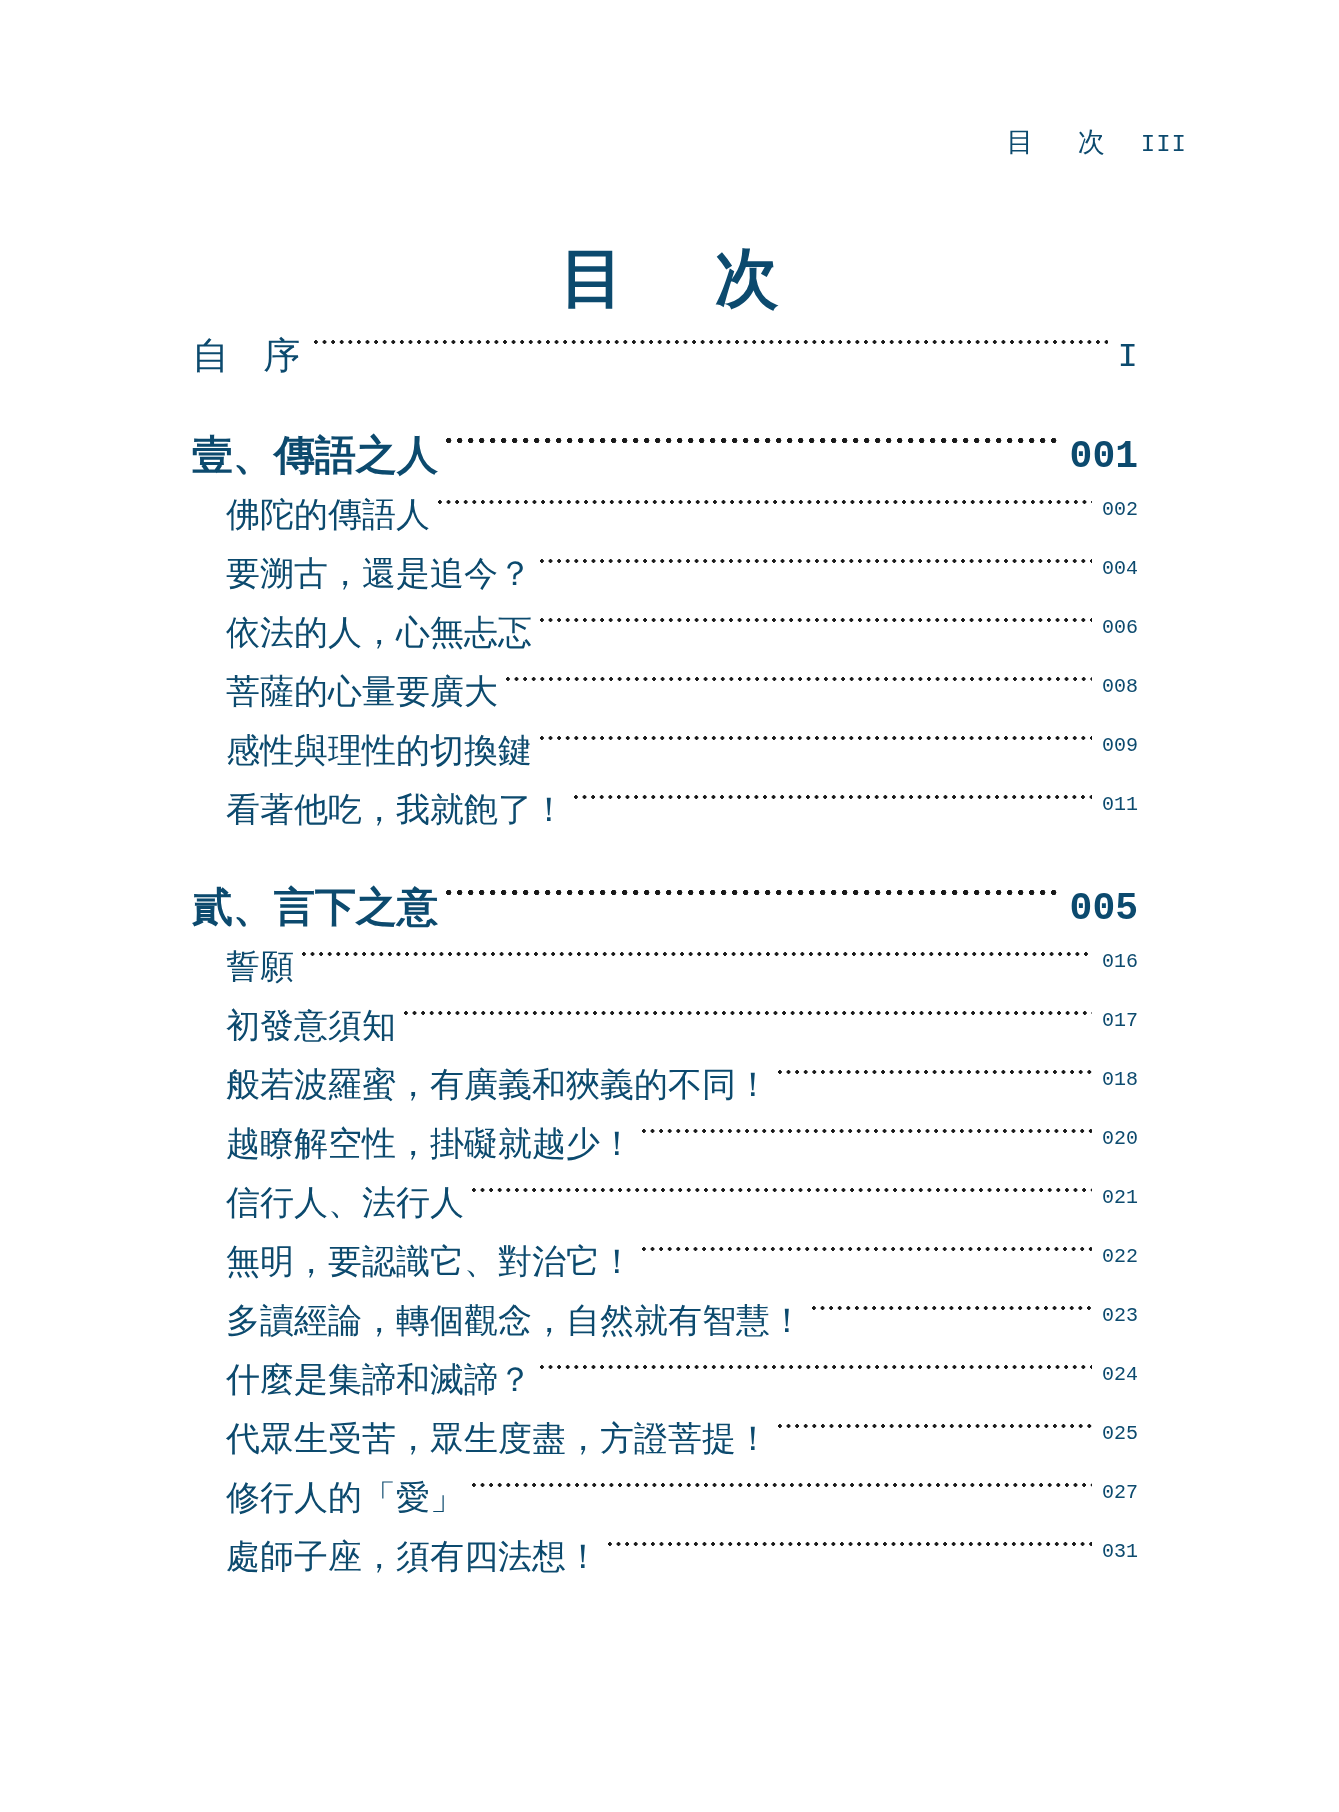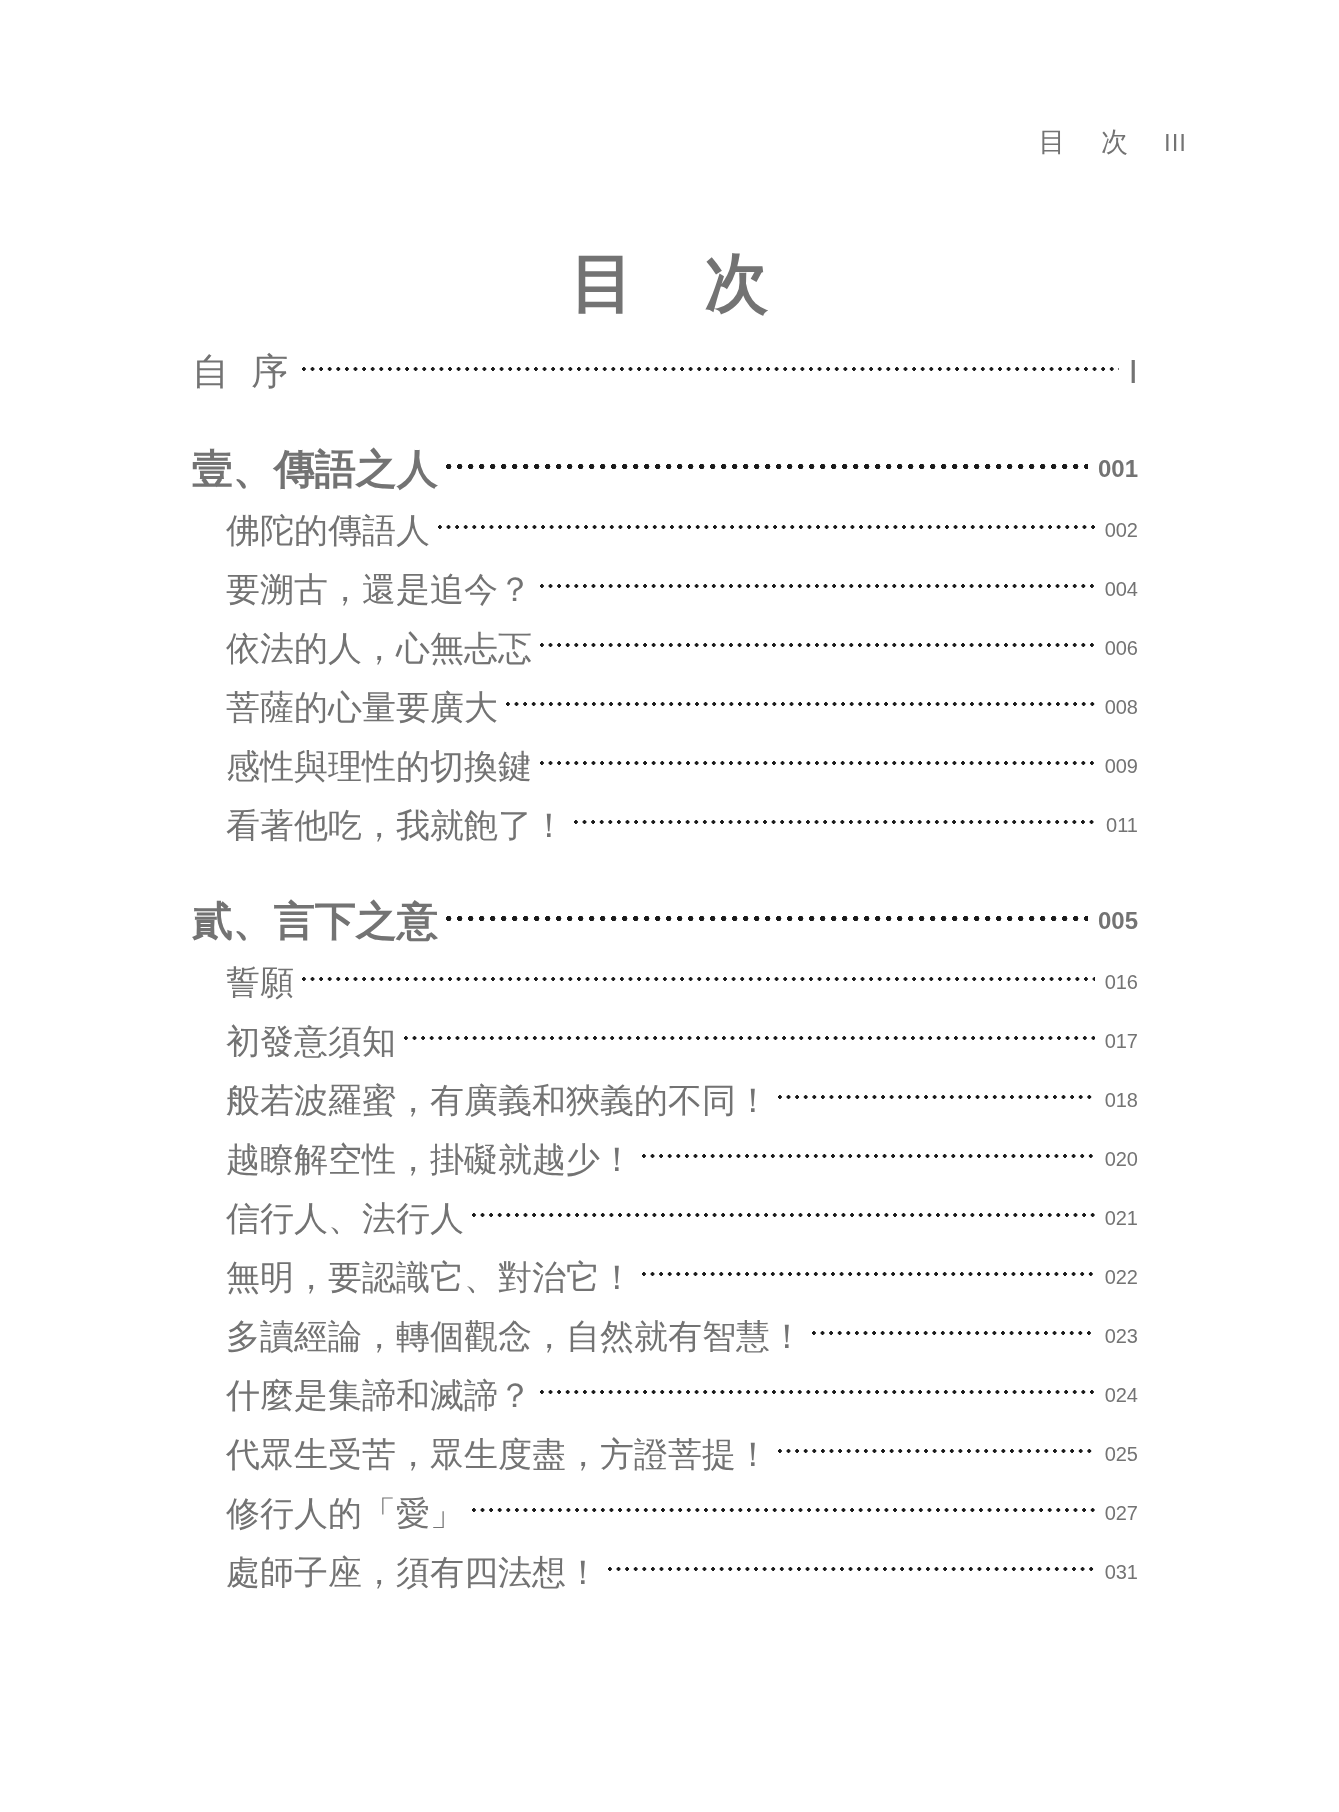--- a/index.html
+++ b/index.html
@@ -10,8 +10,8 @@
     height: 1812px;
     margin: 0 auto;
     background: #ffffff;
-    color: #737373;
-    font-family: Liberation Sans, sans-serif;
+    color: #0c4a6e;
+    font-family: Liberation Mono, monospace;
     overflow: hidden;
   }
   .running-head {

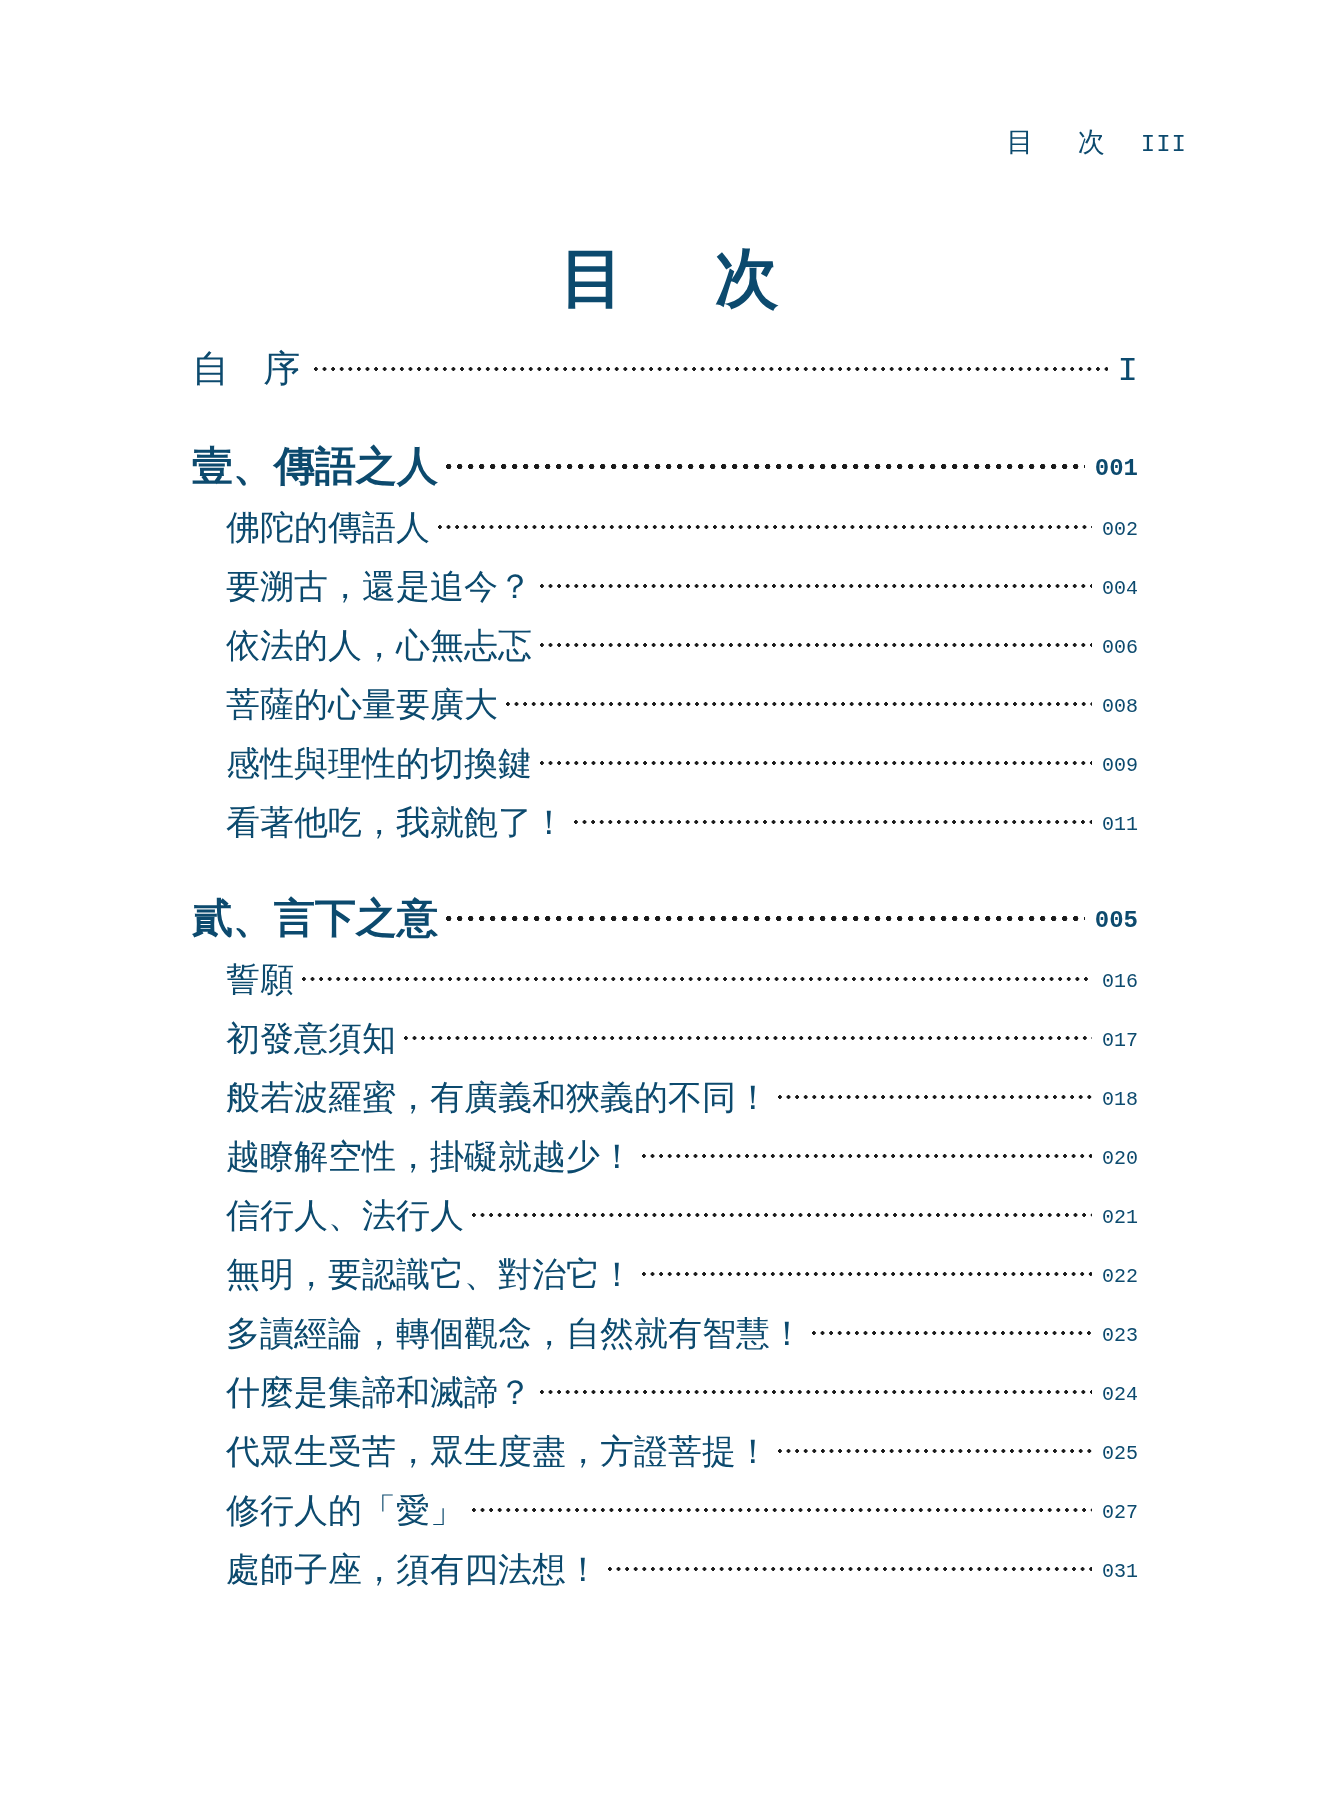--- a/index.html
+++ b/index.html
@@ -51,7 +51,7 @@
   }
   .row {
     display: flex;
-    align-items: center;
+    align-items: flex-start;
     line-height: 1;
   }
   .row .label { white-space: nowrap; }

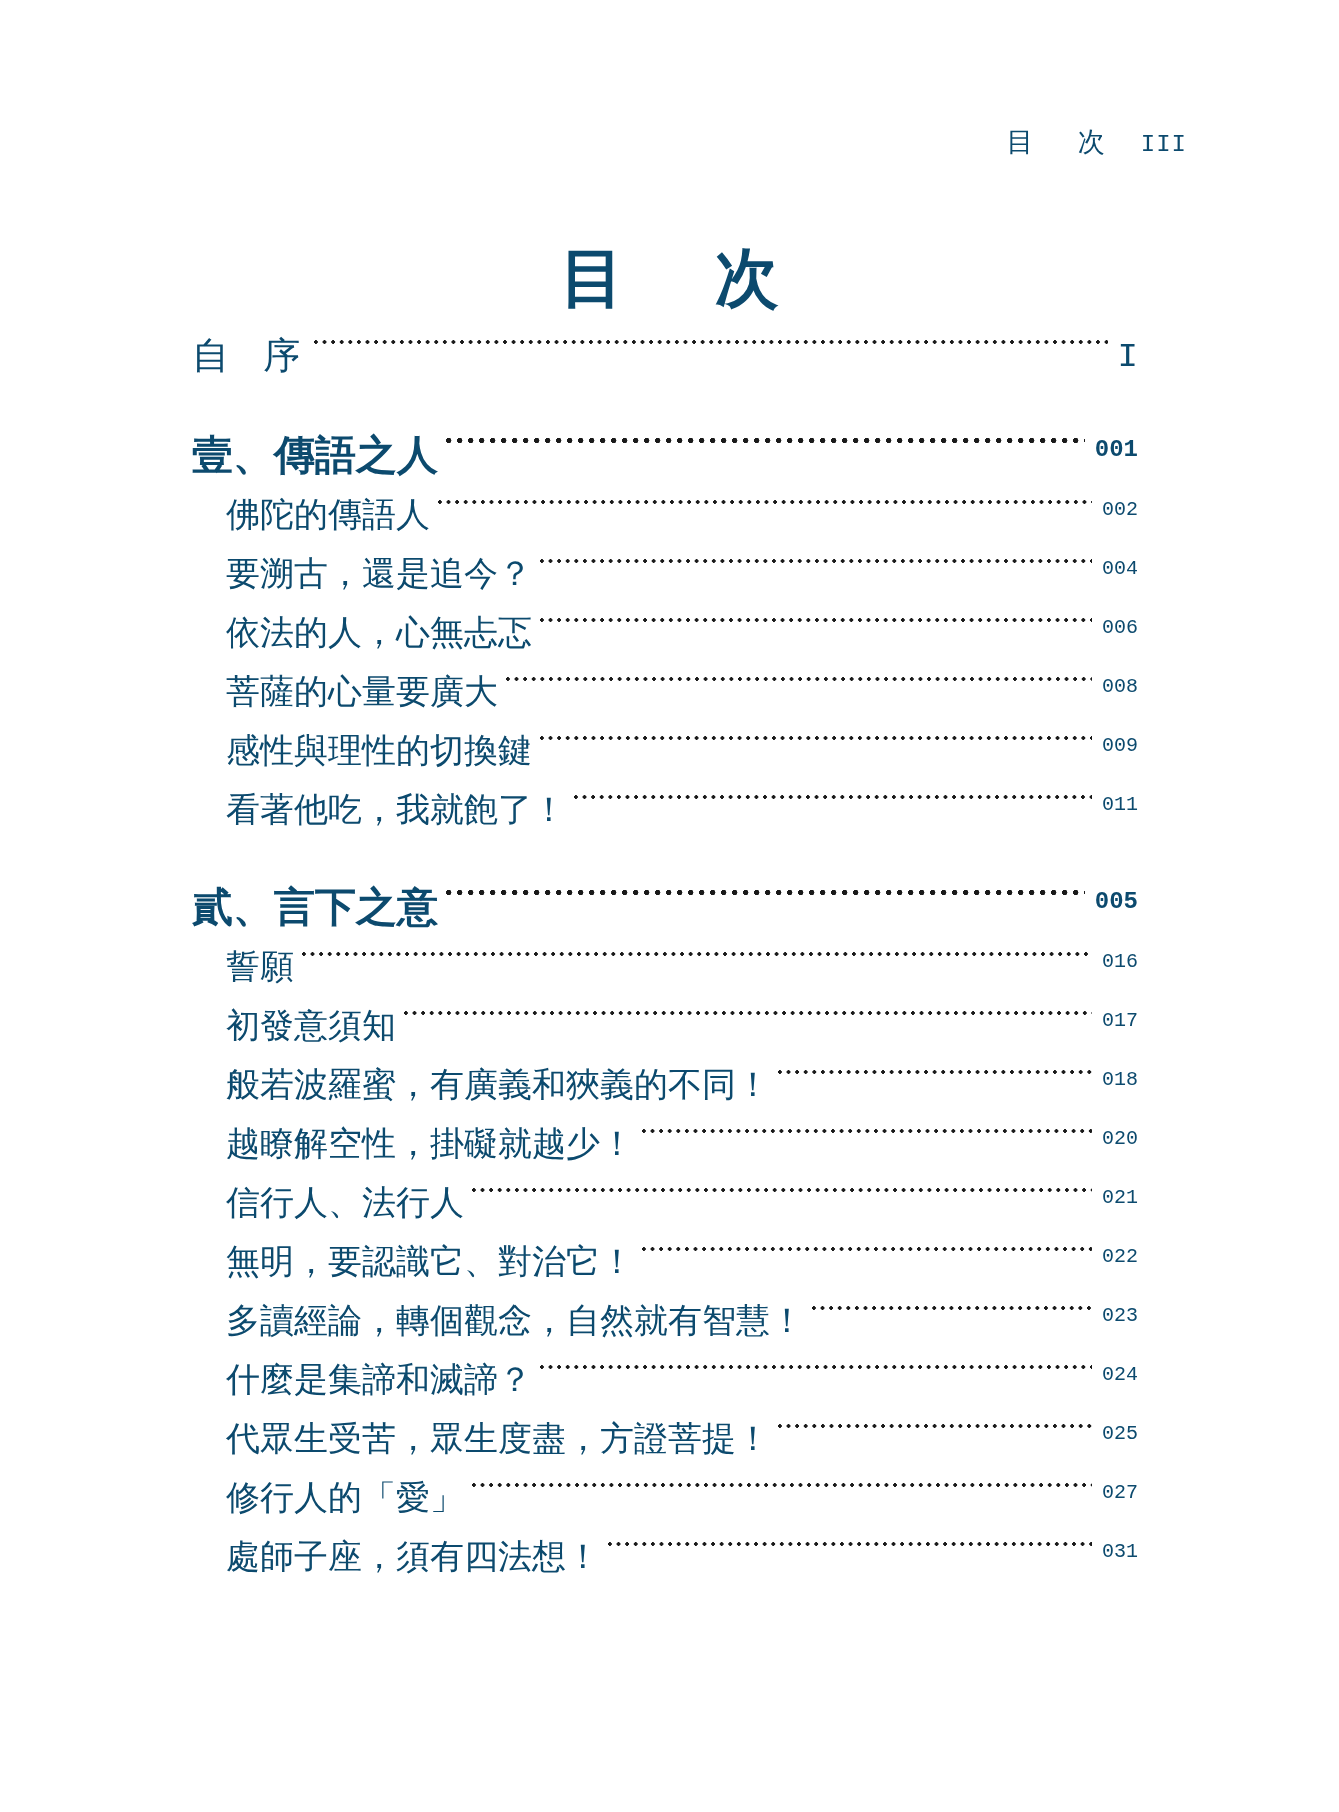--- a/index.html
+++ b/index.html
@@ -77,7 +77,7 @@
     font-size: 41px;
     font-weight: bold;
   }
-  .section-row .pg { font-size: 24px; }
+  .section-row .pg { font-size: 38px; }
   .section-row .leader {
     height: 5px;
     margin-bottom: 5px;

